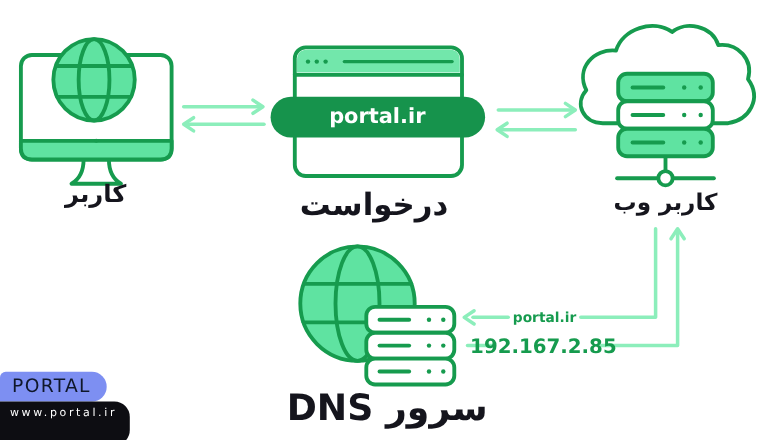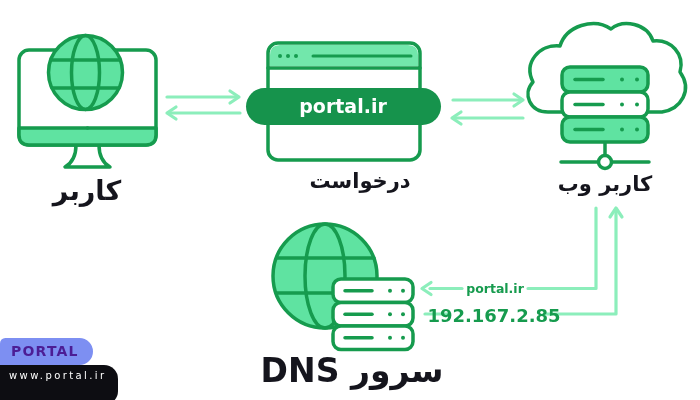--- a/index.html
+++ b/index.html
@@ -23,7 +23,7 @@
   .mint line,.mint path{stroke:var(--mint);stroke-width:3.2;fill:none;stroke-linecap:round;stroke-linejoin:round}
   
   .lbl{position:absolute;transform:translateX(-50%);font-weight:bold;color:var(--label-dark);white-space:nowrap;direction:rtl}
-  .lbl-user{left:87px;top:175px;font-size:27px}
+  .lbl-user{left:87px;top:165px;font-size:22px}
   .lbl-request{left:360px;top:169px;font-size:21px}
   .lbl-web{left:605px;top:172px;font-size:21px}
   .lbl-dns{left:352px;top:351px;font-size:33px}

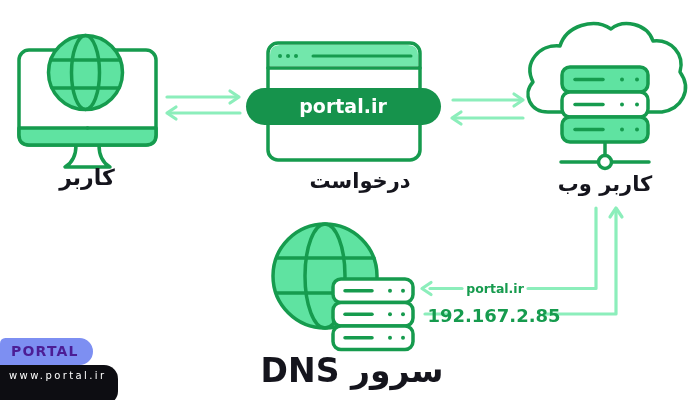--- a/index.html
+++ b/index.html
@@ -24,7 +24,7 @@
   
   .lbl{position:absolute;transform:translateX(-50%);font-weight:bold;color:var(--label-dark);white-space:nowrap;direction:rtl}
   .lbl-user{left:87px;top:165px;font-size:22px}
-  .lbl-request{left:360px;top:169px;font-size:21px}
+  .lbl-request{left:340px;top:169px;font-size:28px}
   .lbl-web{left:605px;top:172px;font-size:21px}
   .lbl-dns{left:352px;top:351px;font-size:33px}
   .pill-text{position:absolute;left:343px;top:95px;transform:translateX(-50%);color:#fff;font-weight:bold;font-size:19px;white-space:nowrap}

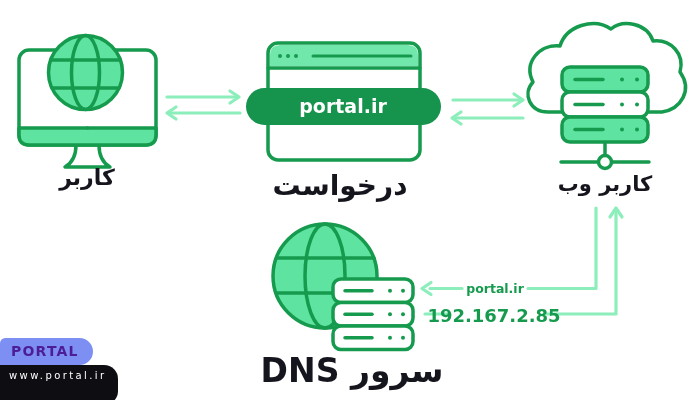--- a/index.html
+++ b/index.html
@@ -32,7 +32,7 @@
   .flow-query{left:495px;top:281px;font-size:12.5px}
   .flow-ip{left:494px;top:305px;font-size:18px}
   .logo-badge{position:absolute;left:0;top:338px;height:27px;line-height:27px;padding:0 14px 0 11px;
-    background:var(--logo-blue);color:#4c1d95;font-weight:bold;font-size:14px;letter-spacing:1.2px;
+    background:var(--logo-blue);color:#0f172a;font-weight:normal;font-size:17px;letter-spacing:1.2px;
     border-radius:7px 18px 18px 0}
   .logo-url{position:absolute;left:0;top:365px;height:40px;line-height:22px;padding:0 12px 0 9px;
     background:var(--logo-black);color:#fff;font-size:10px;letter-spacing:2.4px;

